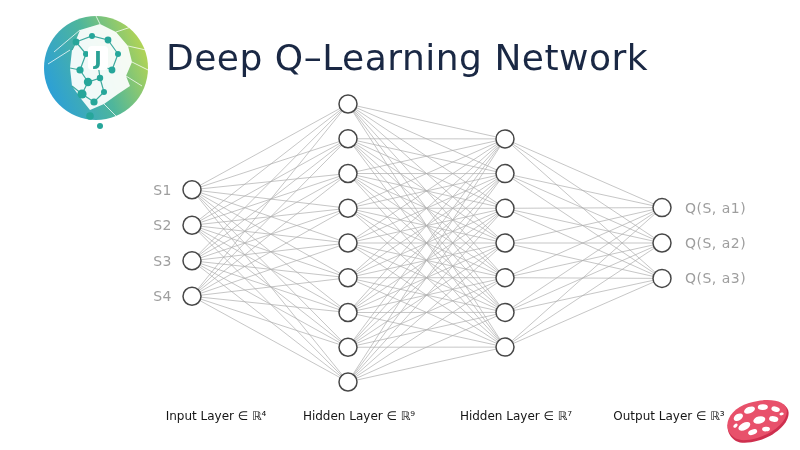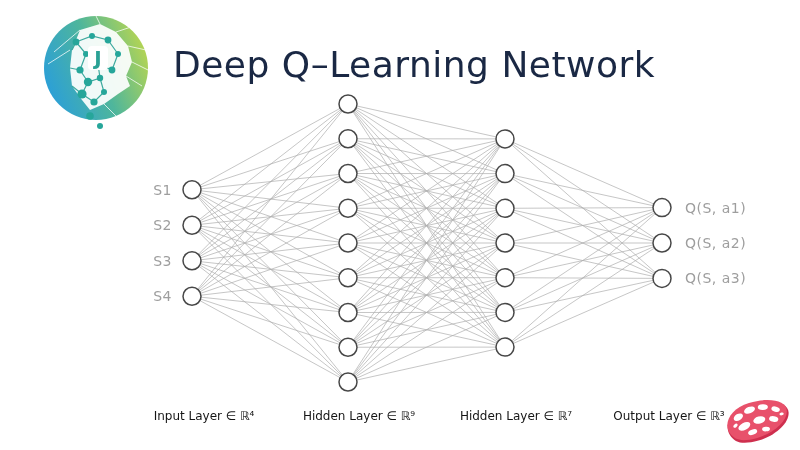--- a/index.html
+++ b/index.html
@@ -22,7 +22,7 @@
     position: absolute;
     left: 165px;
     top: 36px;
-    margin: 8px;
+    margin: 1px;
     font-size: 36px;
     font-weight: 500;
     letter-spacing: 0.5px;

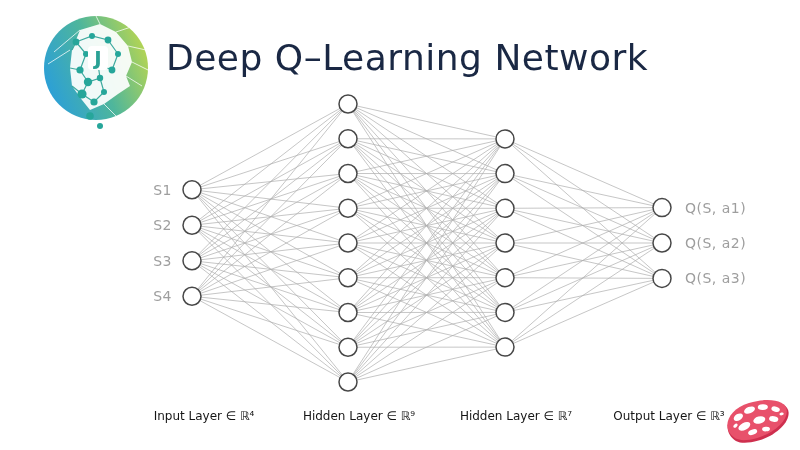--- a/index.html
+++ b/index.html
@@ -62,7 +62,7 @@
     font-family: "DejaVu Sans", sans-serif;
     white-space: nowrap;
   }
-  .caption-0 { left: 200px; padding-left: 8px; }
+  .caption-0 { left: 212px; padding-left: 8px; }
   .caption-1 { left: 359px; text-align: center; }
   .caption-2 { left: 516px; }
   .caption-3 { left: 669px; }

